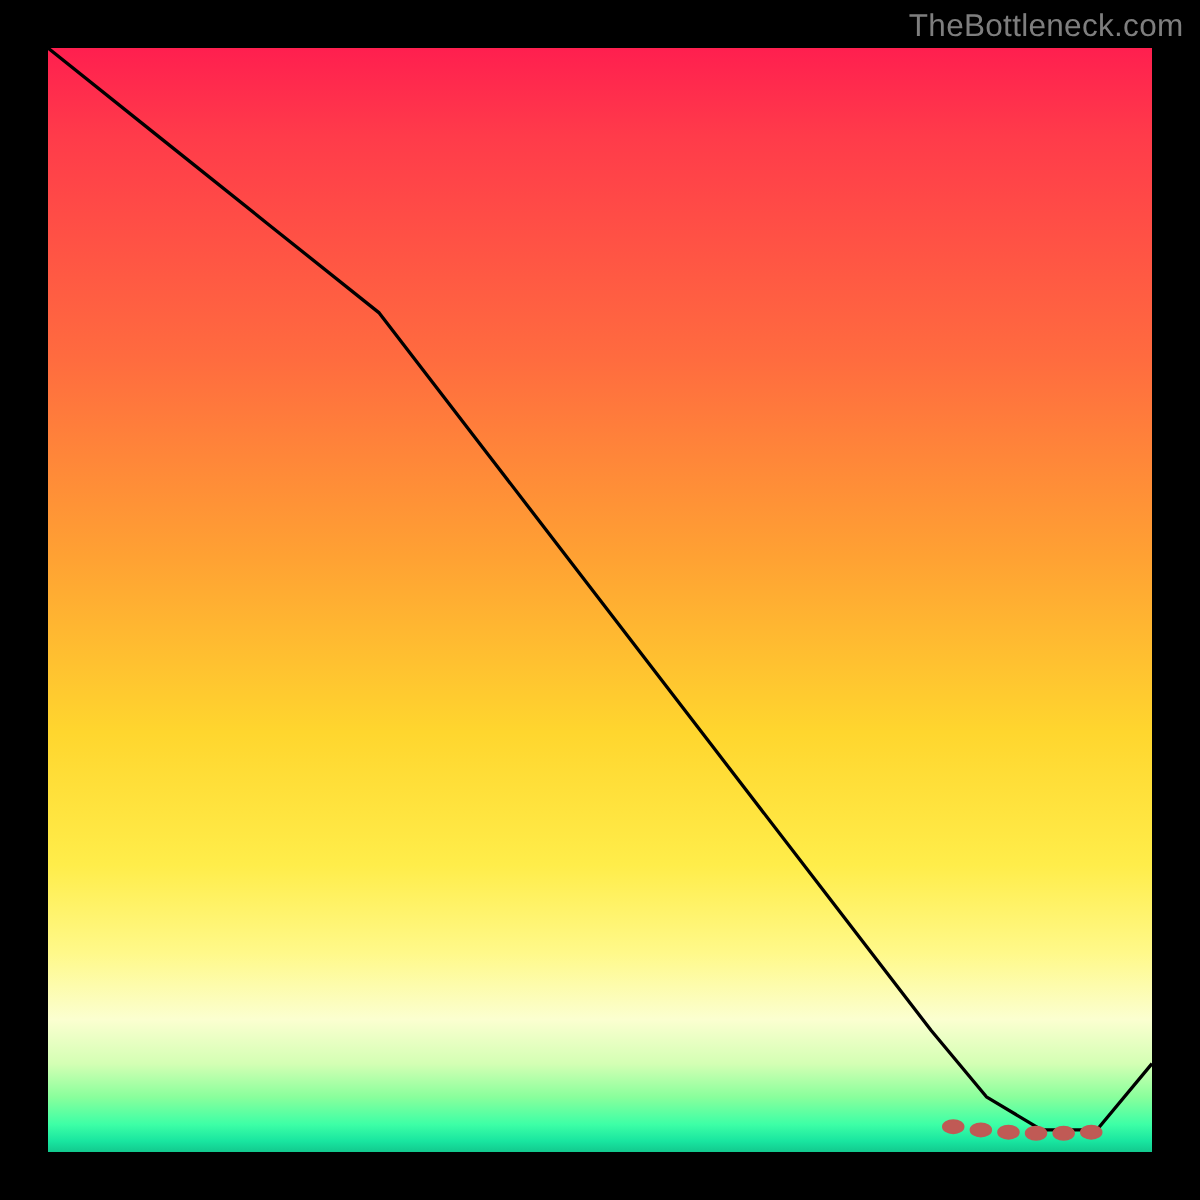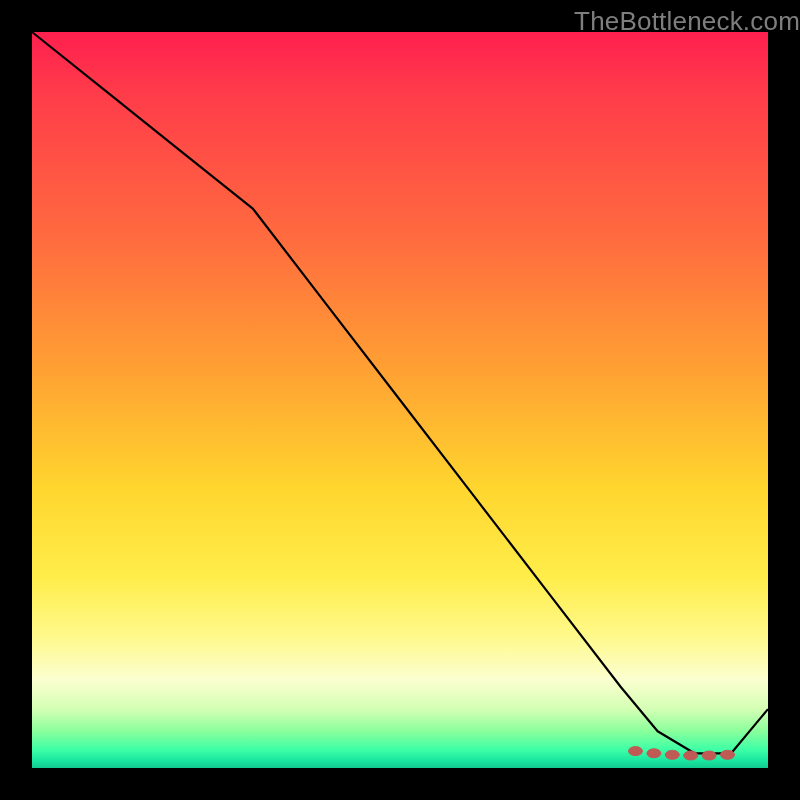--- a/index.html
+++ b/index.html
@@ -51,9 +51,9 @@
   .watermark {
     position: absolute;
     top: 6px;
-    right: 0;
+    right: 11px;
     color: #7e7e7e;
-    font-size: 26px;
+    font-size: 21px;
     font-weight: 400;
     letter-spacing: 0.2px;
     user-select: none;

